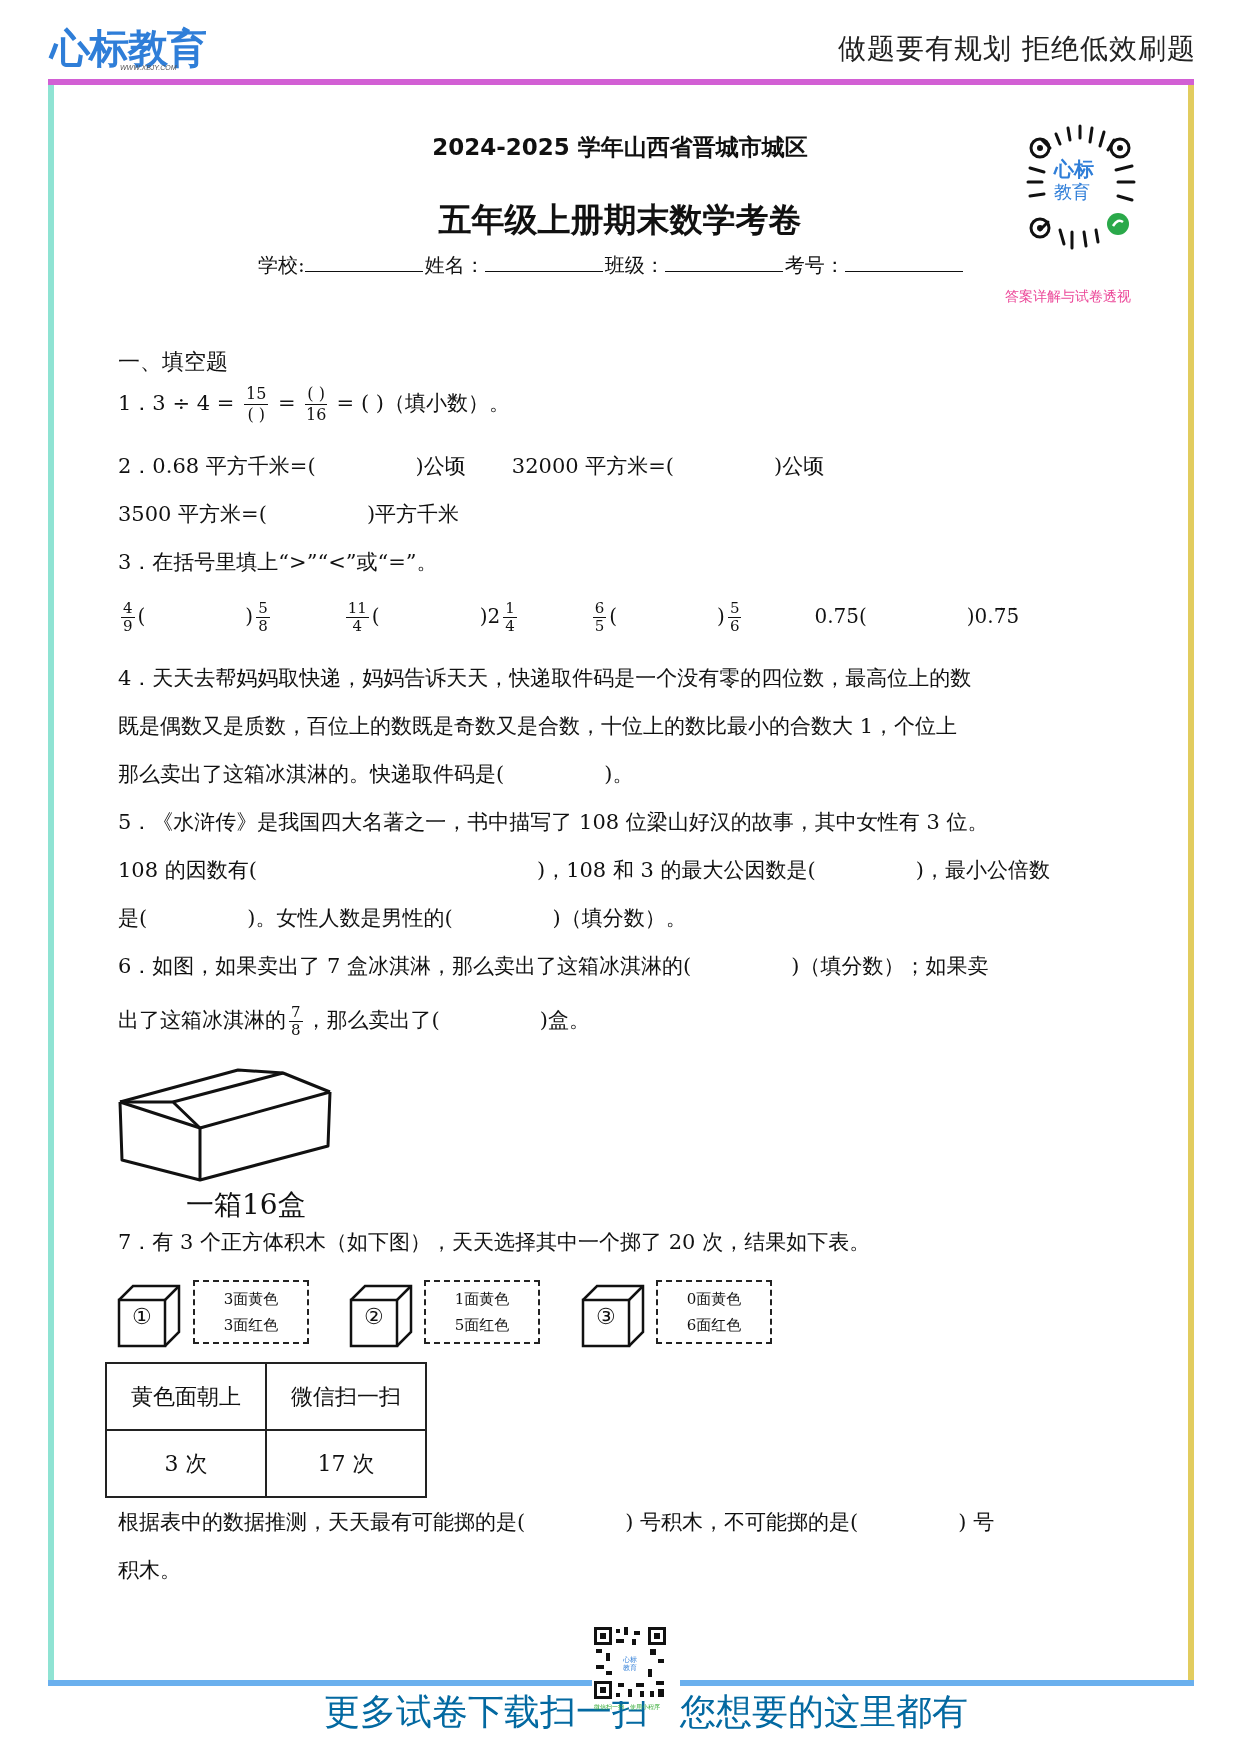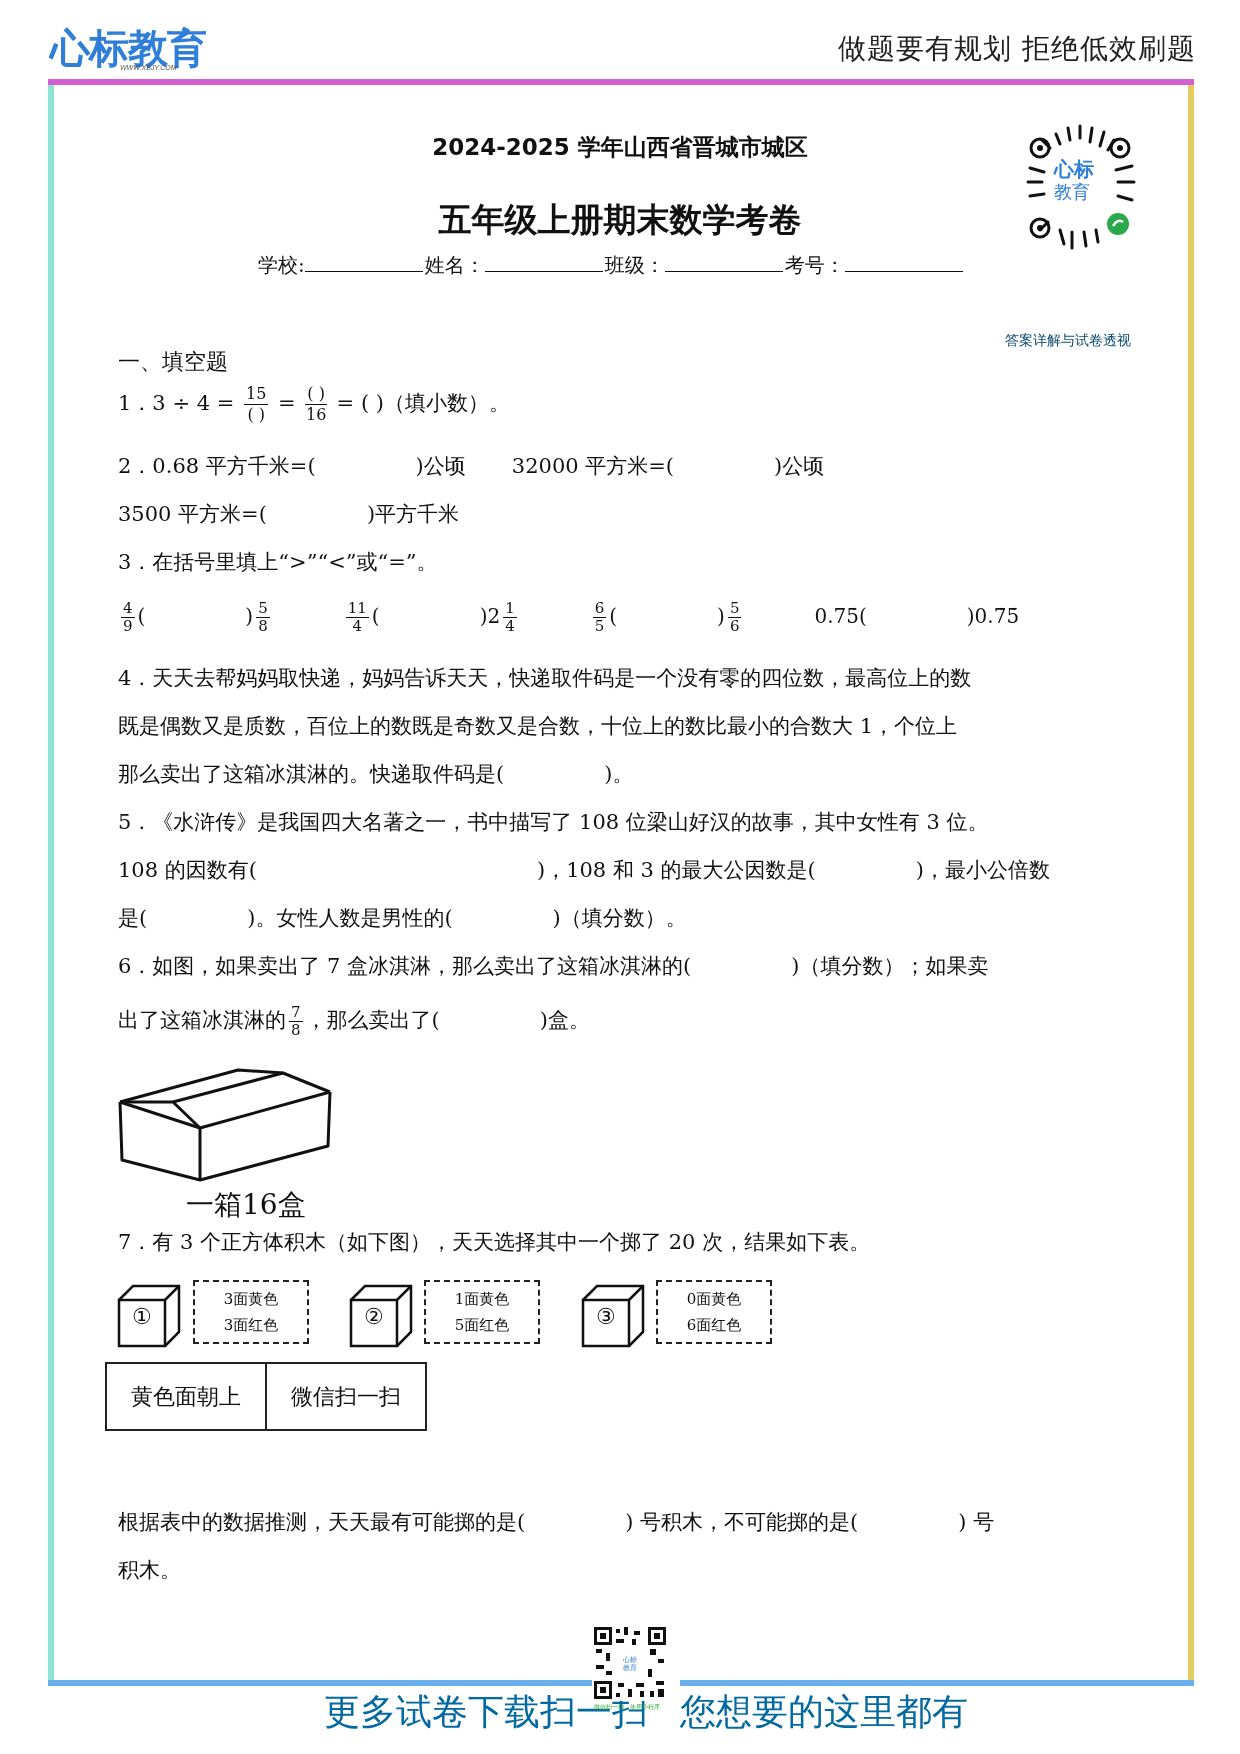--- a/index.html
+++ b/index.html
@@ -18,7 +18,7 @@
   .info-row { left:258px; top:252px; font-size:20px; }
   .info-row .blank { display:inline-block; border-bottom:1.5px solid #111; width:118px; height:18px; margin-right:2px; }
   .qr-top { left:1010px; top:118px; width:140px; height:140px; }
-  .qr-caption { left:1005px; top:288px; font-family:"DejaVu Sans",sans-serif; font-size:14px; color:#0c4a6e;margin-top:44px; }
+  .qr-caption { left:1005px; top:288px; font-family:"DejaVu Sans",sans-serif; font-size:14px; color:#ec4899; }
   .section { left:118px; top:347px; font-size:22px; font-weight:normal; font-family:"DejaVu Sans",sans-serif; }
   .line { left:118px; font-size:21px; white-space:nowrap; }
   .frac { display:inline-block; vertical-align:middle; text-align:center; font-size:15px; line-height:17px; margin:0 3px; }

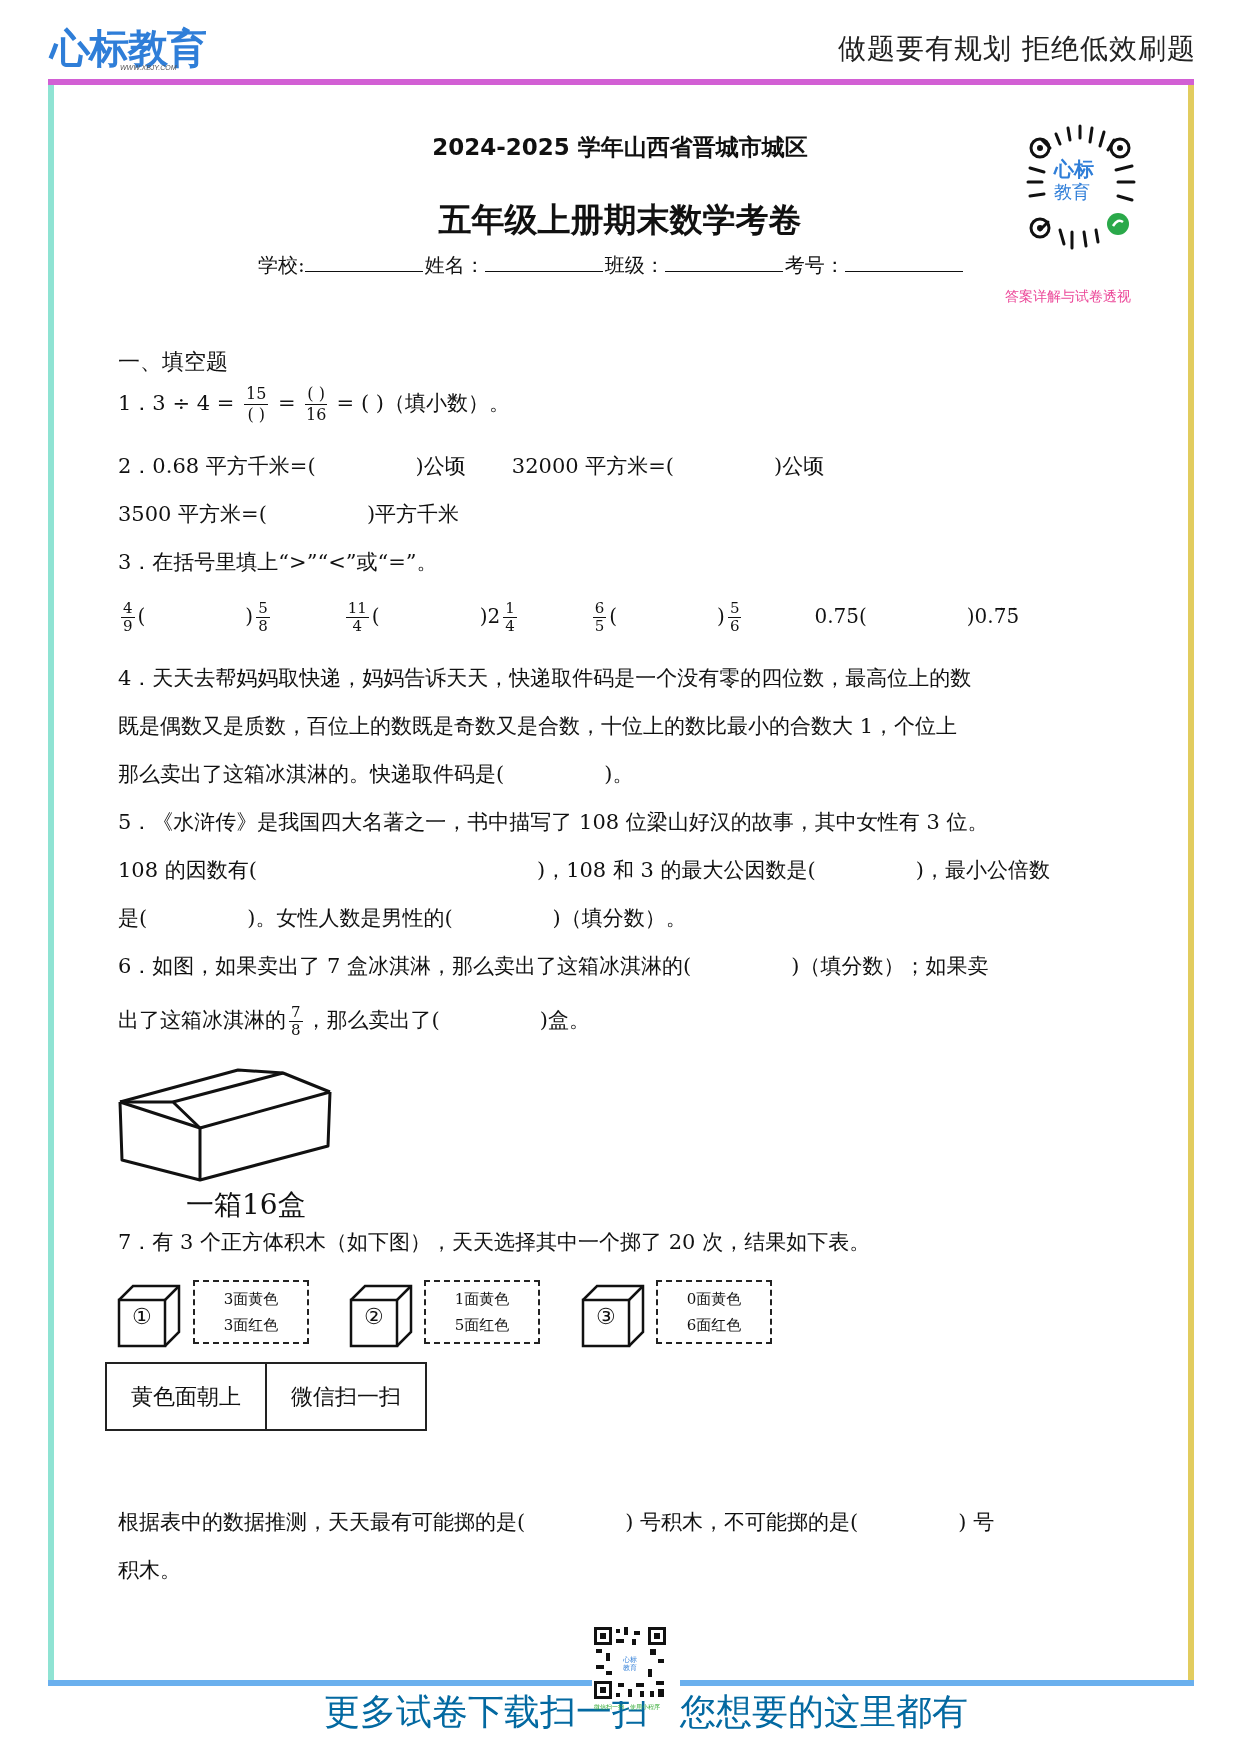--- a/index.html
+++ b/index.html
@@ -193,6 +193,10 @@
     <td>黄色面朝上</td>
     <td>微信扫一扫</td>
   </tr>
+  <tr>
+    <td>3 次</td>
+    <td>17 次</td>
+  </tr>
 </tbody>
   </table>
 

